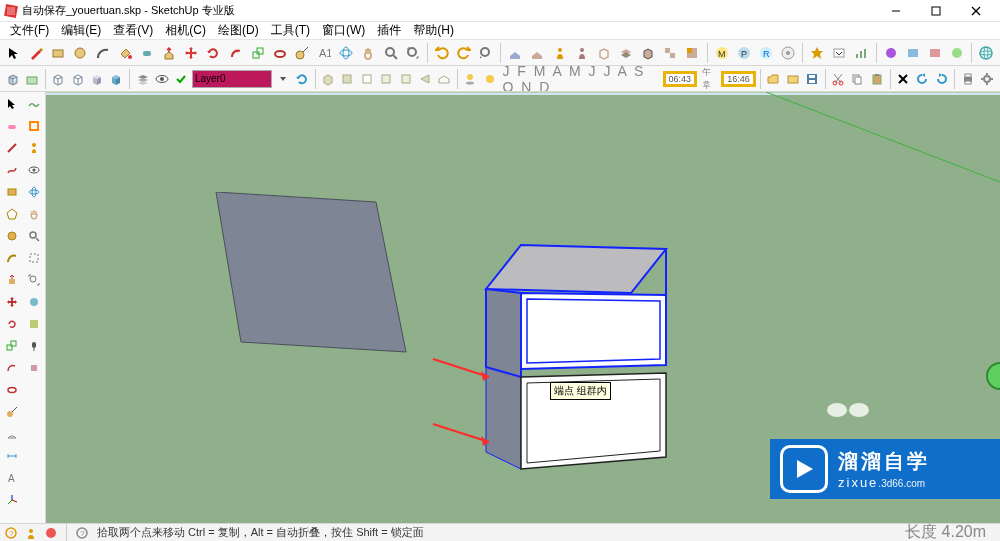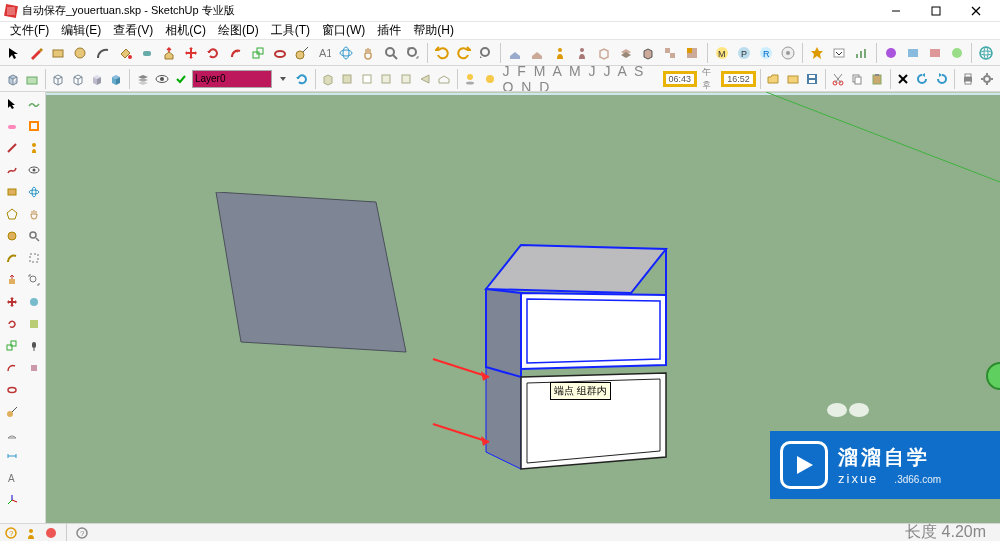--- a/index.html
+++ b/index.html
@@ -480,7 +480,7 @@
   <span style="font-size:14px;letter-spacing:2px;color:#888;padding:0 2px">J  F  M  A  M  J  J  A  S  O  N  D</span>
   <span class="tb-time">06:43</span>
   <span style="font-size:9px;color:#888;padding:0 3px">午후</span>
-  <span class="tb-time">16:52</span>
+  <span class="tb-time">16:46</span>
   <span class="tb-sep"></span>
   <span class="tb-btn">
       <svg width="14" height="14">

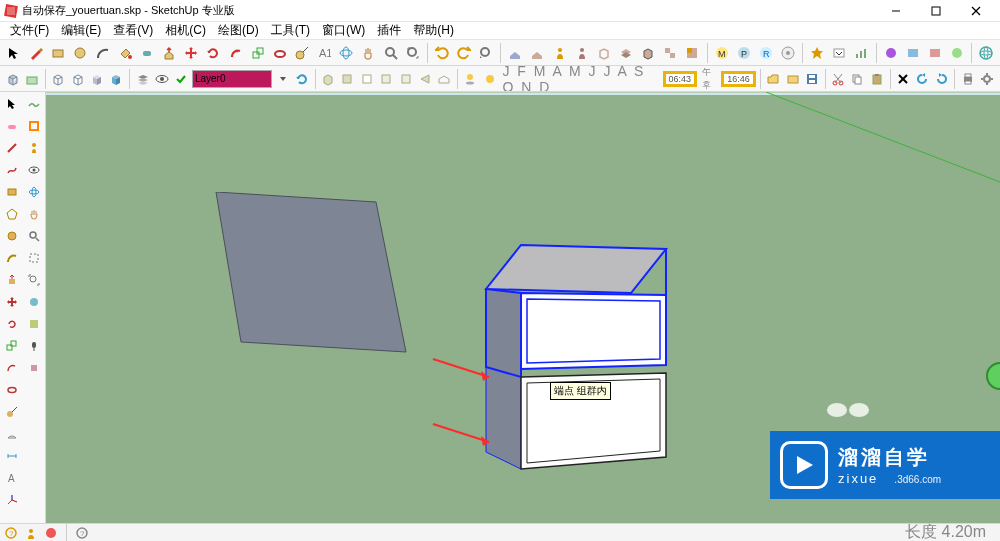--- a/index.html
+++ b/index.html
@@ -46,7 +46,7 @@
     .arrow { position: absolute; pointer-events: none; }
 
     
-    .watermark { position: absolute; right: 0; bottom: 24px; width: 230px; height: 68px; background: #0f6ec9; display: flex; align-items: center; padding: 6px 10px; gap: 10px; color: #fff; }
+    .watermark { position: absolute; right: 0; bottom: 24px; width: 230px; height: 60px; background: #0f6ec9; display: flex; align-items: center; padding: 6px 10px; gap: 10px; color: #fff; }
     .watermark .wm-play { width: 48px; height: 48px; border: 3px solid #fff; border-radius: 10px; display: flex; align-items: center; justify-content: center; }
     .watermark .wm-text { display: flex; flex-direction: column; }
     .watermark .wm-zh { font-size: 20px; font-weight: 700; letter-spacing: 3px; }

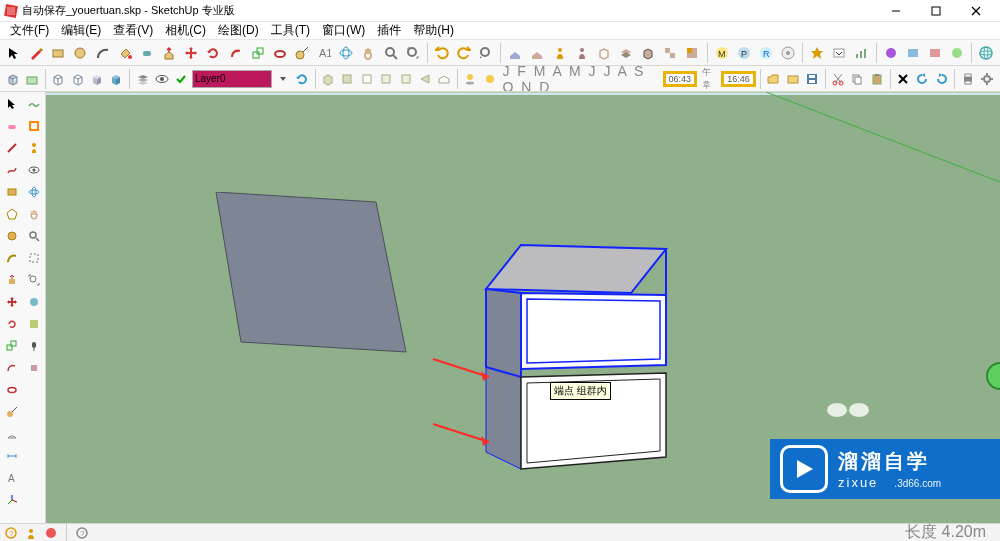--- a/index.html
+++ b/index.html
@@ -51,7 +51,7 @@
     .watermark .wm-text { display: flex; flex-direction: column; }
     .watermark .wm-zh { font-size: 20px; font-weight: 700; letter-spacing: 3px; }
     .watermark .wm-en { font-size: 13px; letter-spacing: 2px; opacity: .95; }
-    .watermark .wm-dom { font-size: 10px; opacity: .9; margin-left: 16px; }
+    .watermark .wm-dom { font-size: 10px; opacity: .9; }
 
     
     .feet { position: absolute; right: 130px; bottom: 104px; filter: blur(0.5px); }

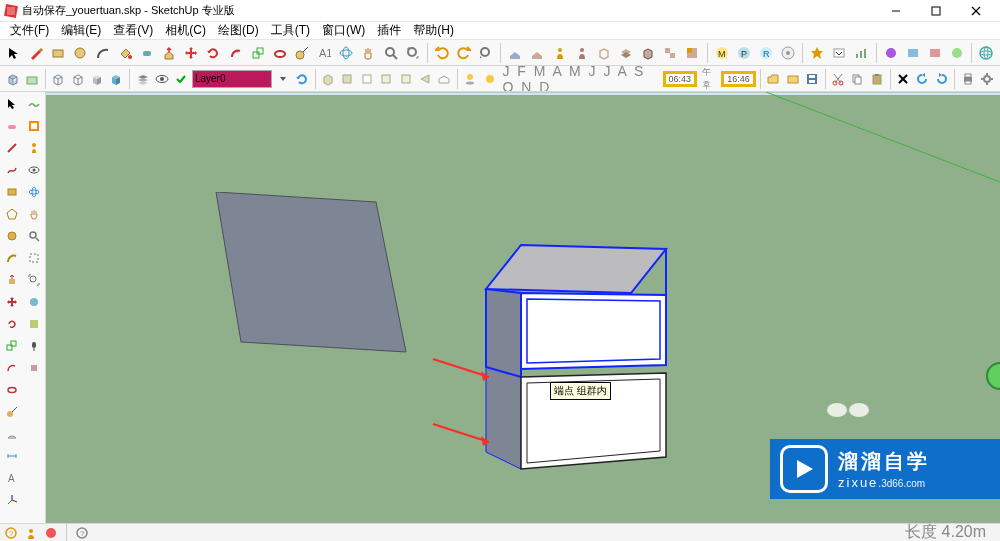--- a/index.html
+++ b/index.html
@@ -827,6 +827,7 @@
         </svg>
       </span>
   </div>
+  <span>拾取两个点来移动 Ctrl = 复制，Alt = 自动折叠，按住 Shift = 锁定面</span>
   <span class="sb-spacer"></span>
   <span class="sb-dim">
     <span>长度</span> <span>4.20m</span>

